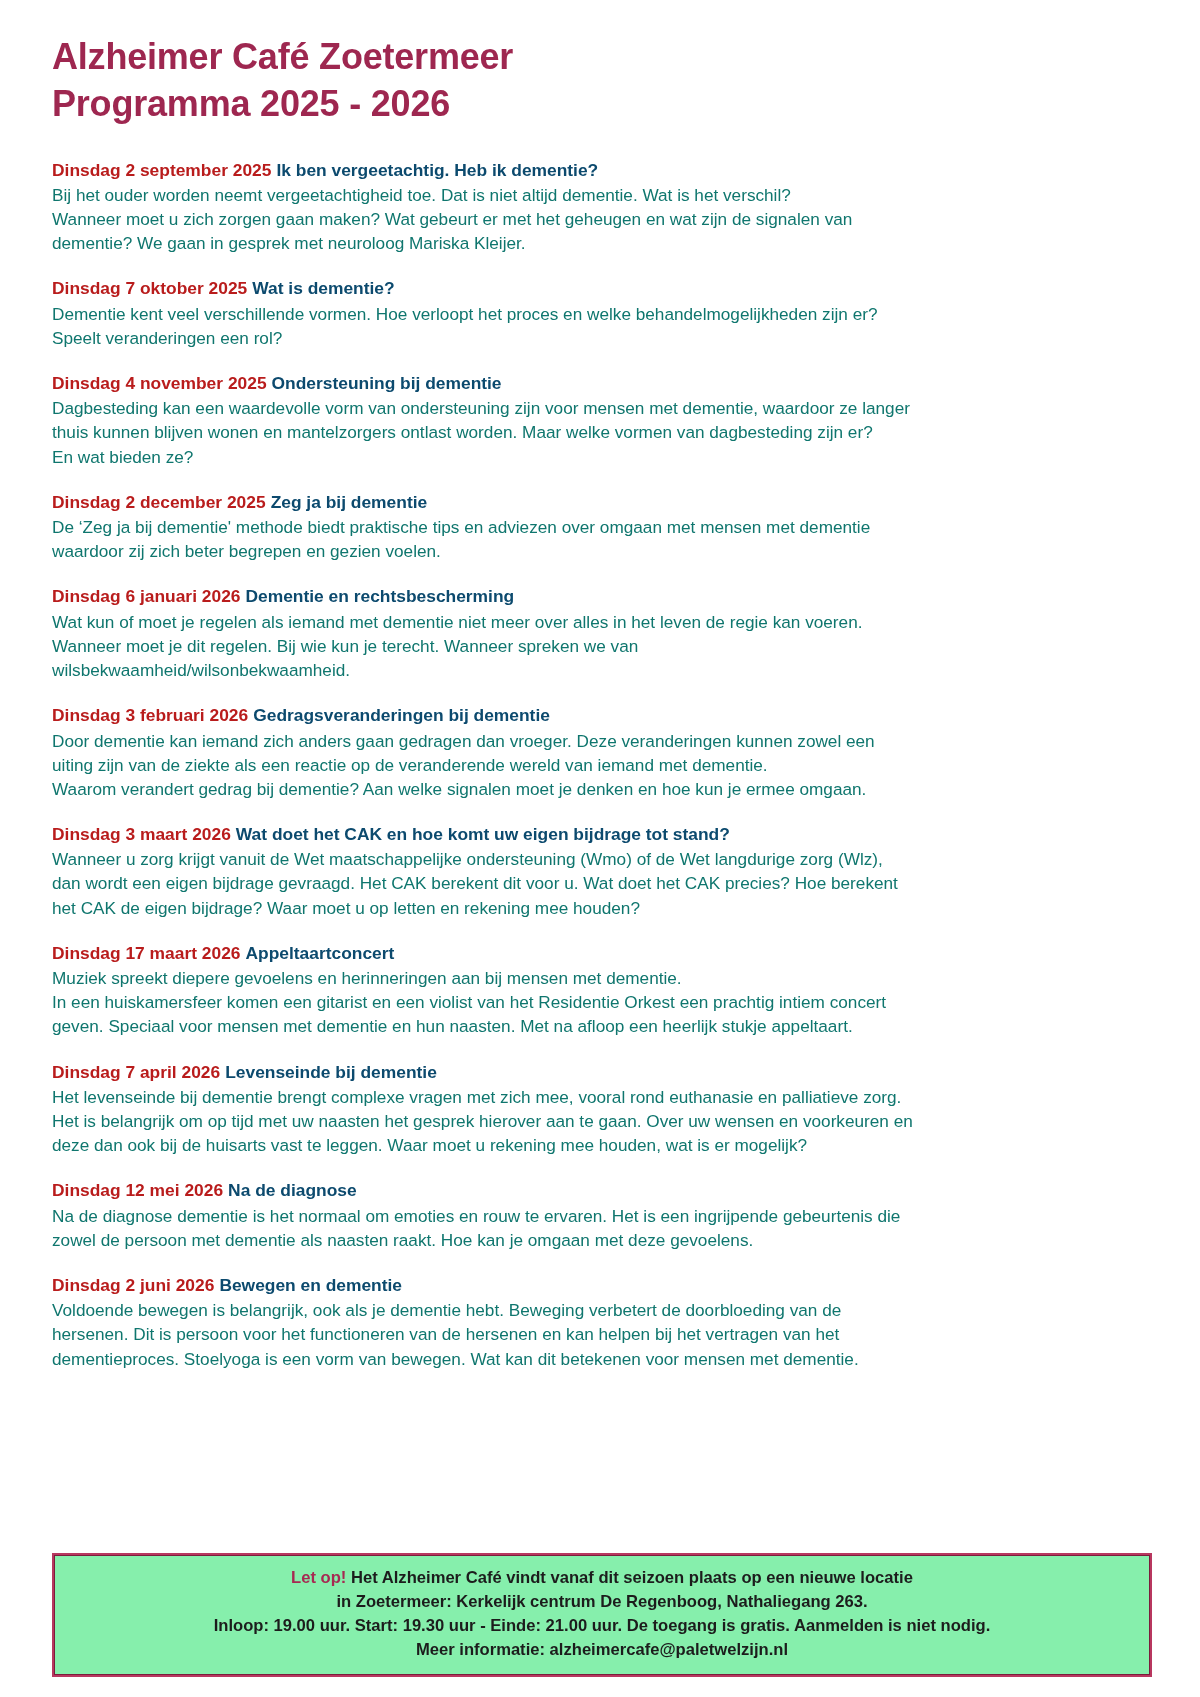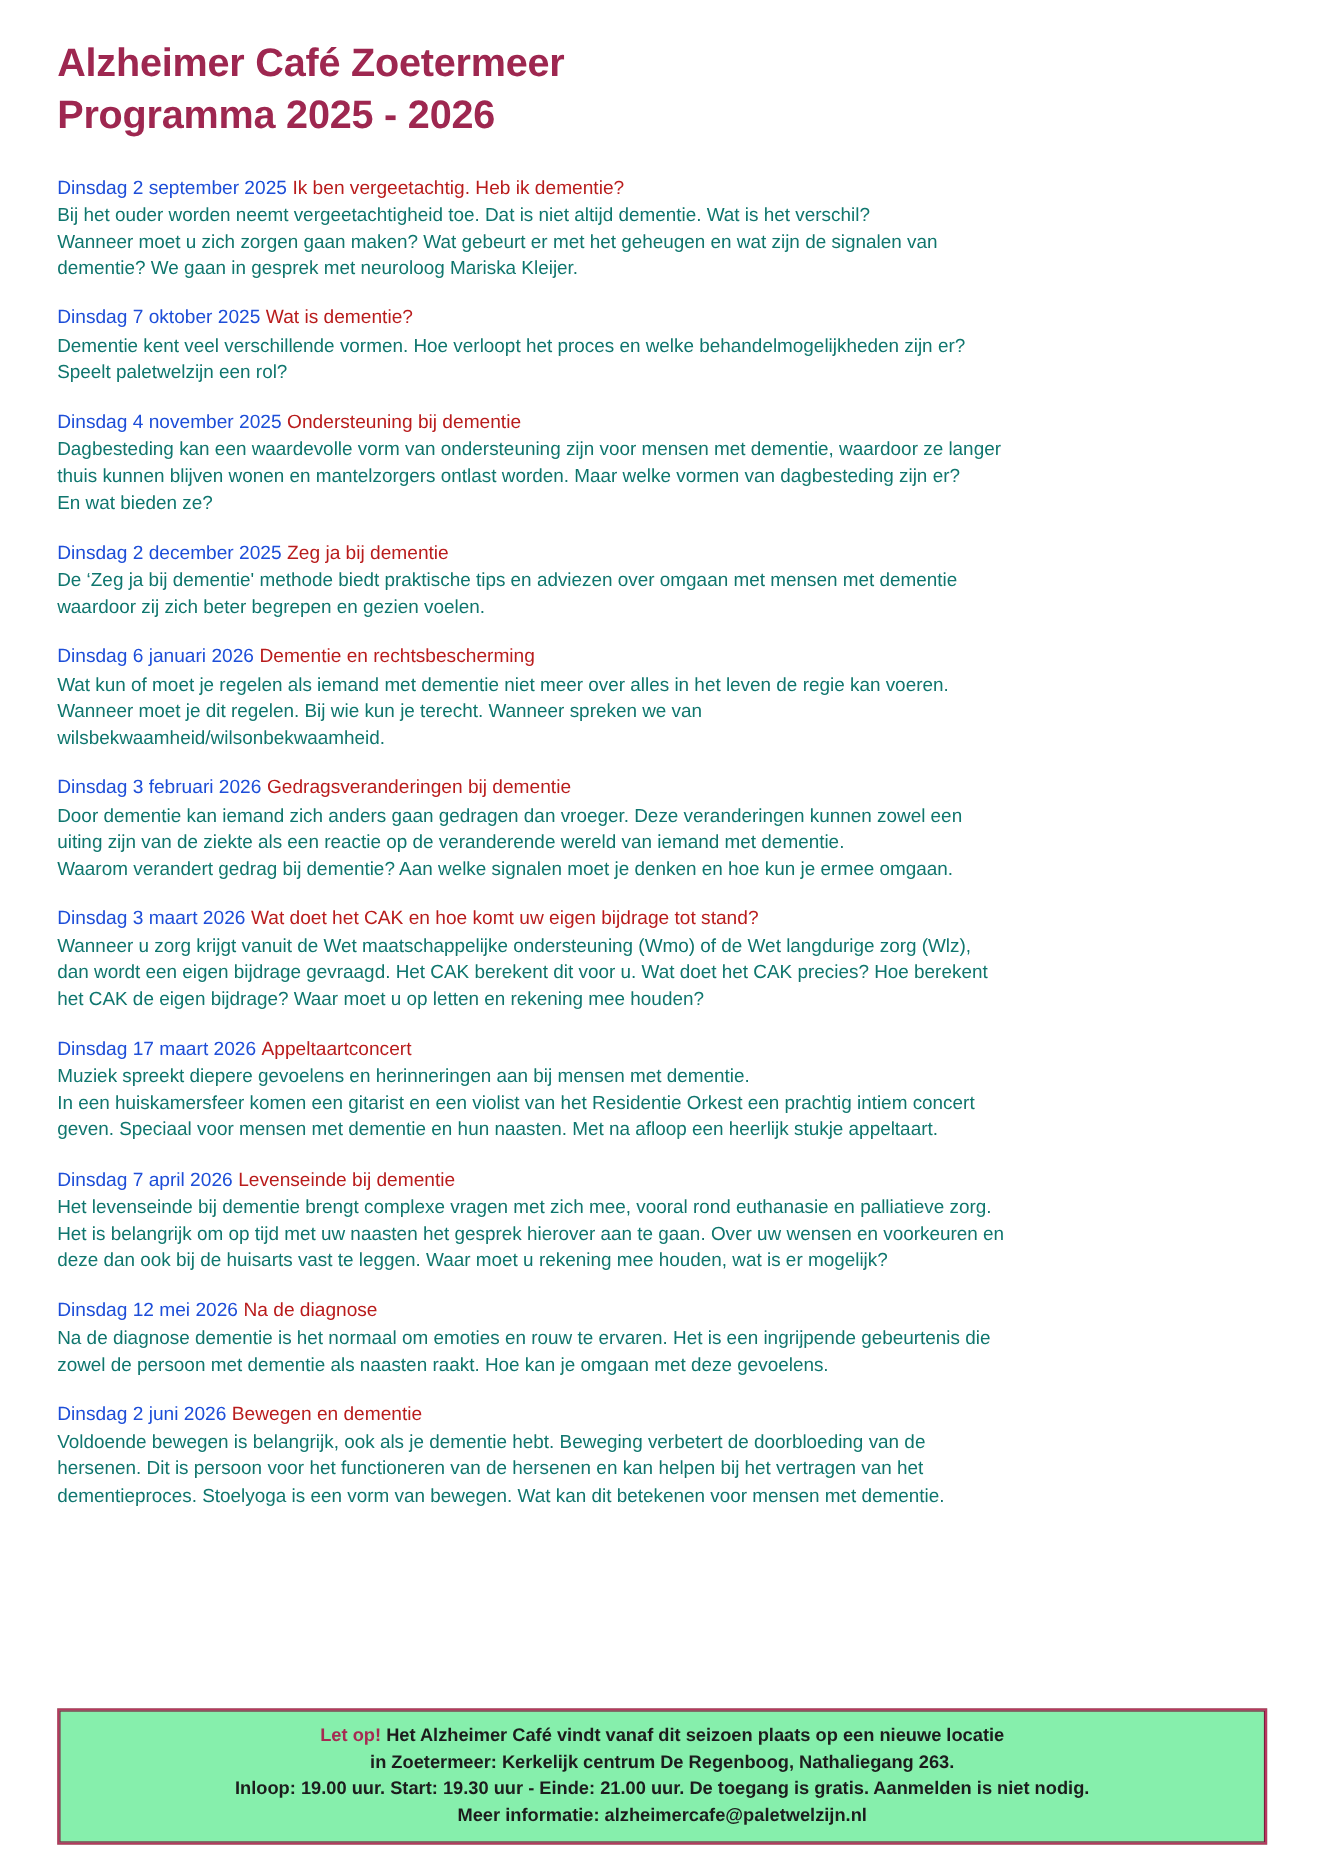--- a/index.html
+++ b/index.html
@@ -51,8 +51,8 @@
     margin: 0 0 1px 0;
   }
   .entry-date {
-    color: #1d4ed8;
-    font-weight: 400;
+    color: #b91c1c;
+    font-weight: 700;
   }
   .entry-topic {
     color: #b91c1c;

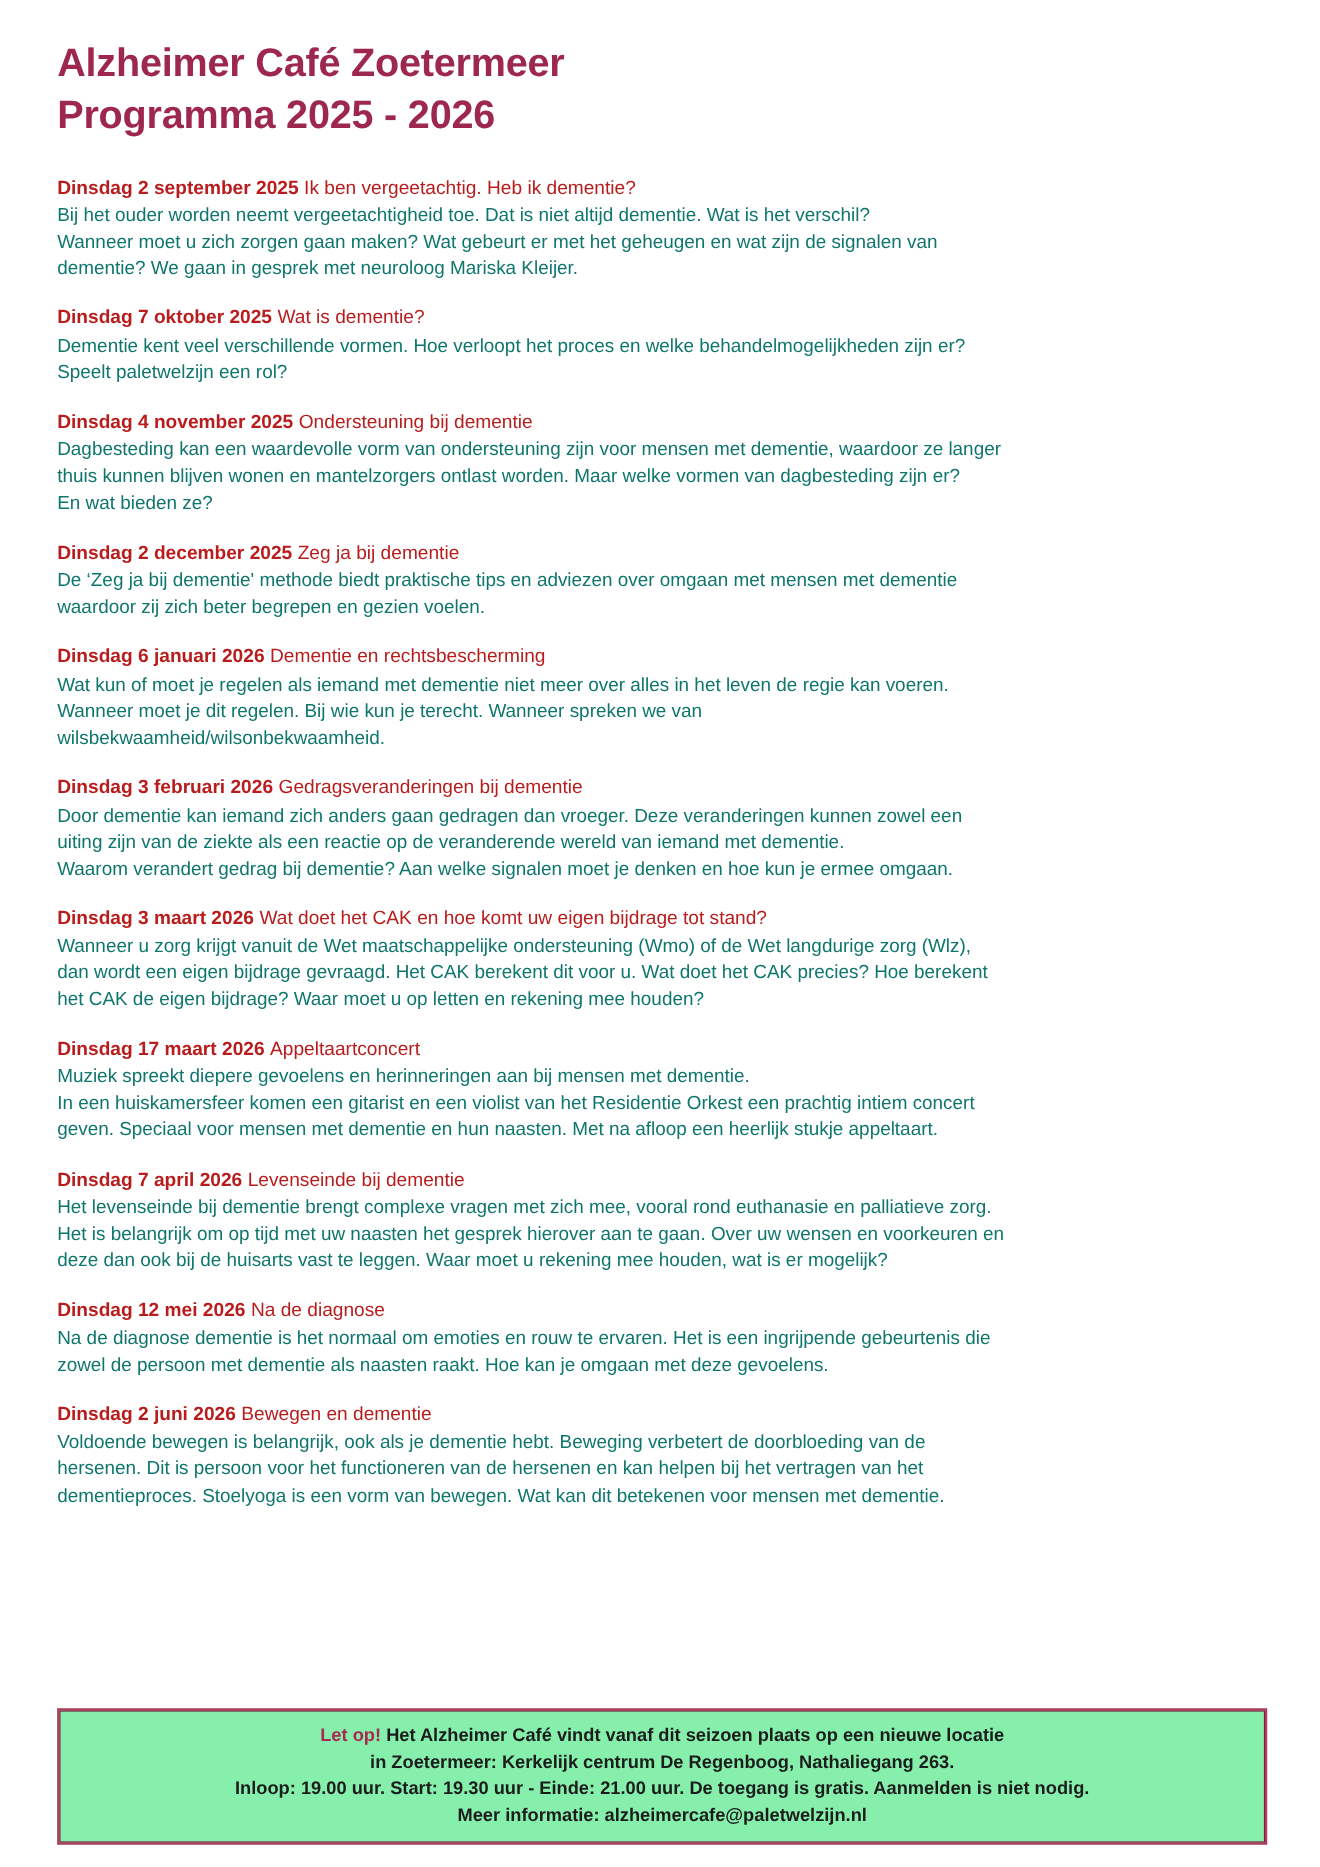--- a/index.html
+++ b/index.html
@@ -55,8 +55,8 @@
     font-weight: 700;
   }
   .entry-topic {
-    color: #b91c1c;
-    font-weight: 400;
+    color: #0c4a6e;
+    font-weight: 700;
     margin-left: 5px;
   }
 

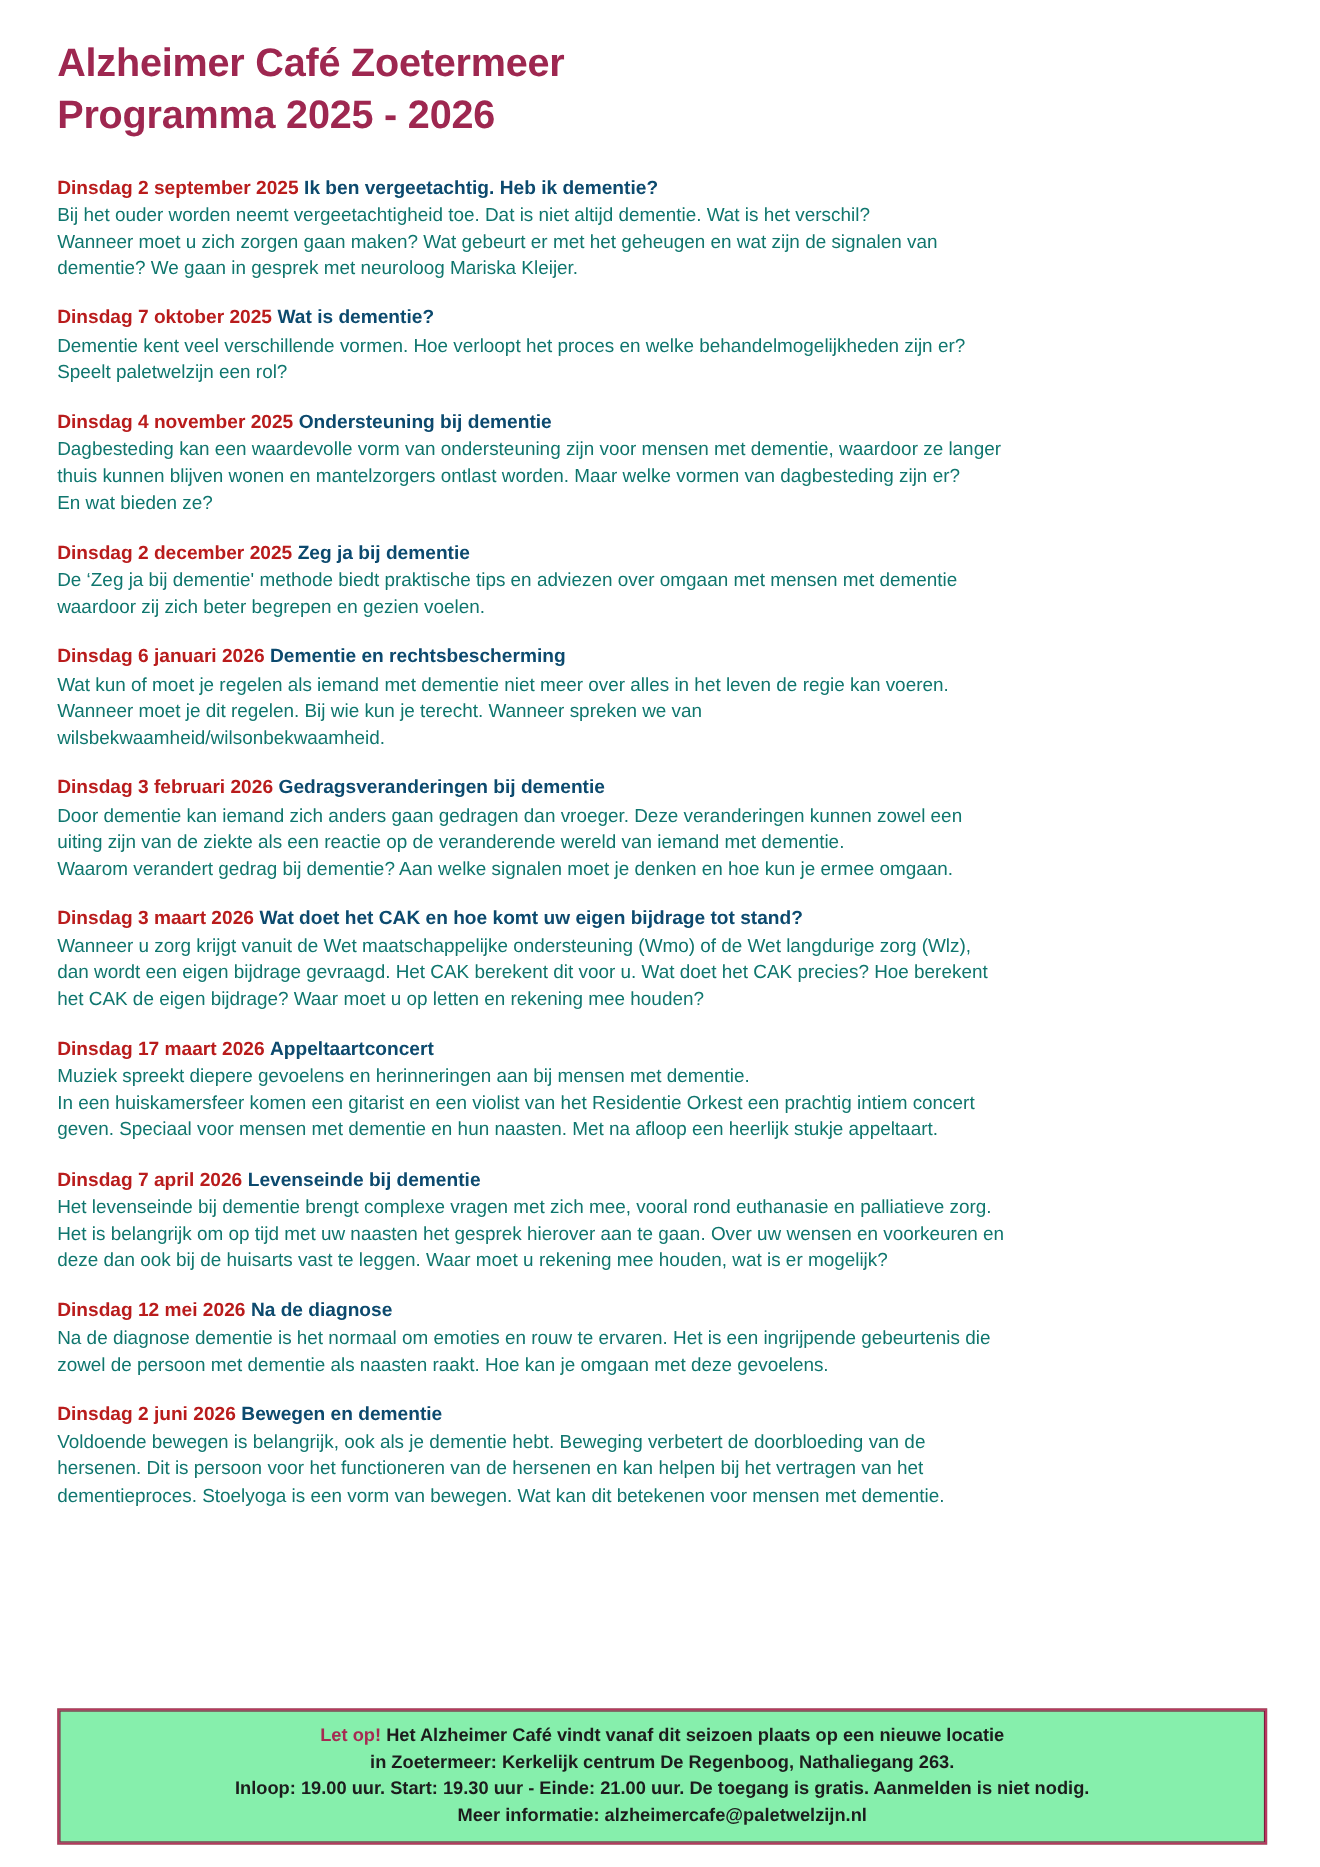--- a/index.html
+++ b/index.html
@@ -117,7 +117,7 @@
         <div class="entry-head"><span class="entry-date">Dinsdag 7 oktober 2025</span><span class="entry-topic">Wat is dementie?</span></div>
         <p class="entry-body">
           <span class="l">Dementie kent veel verschillende vormen. Hoe verloopt het proces en welke behandelmogelijkheden zijn er?</span>
-          <span class="l">Speelt paletwelzijn een rol?</span>
+          <span class="l">Speelt veranderingen een rol?</span>
         </p>
       </div>
       <div class="entry">

